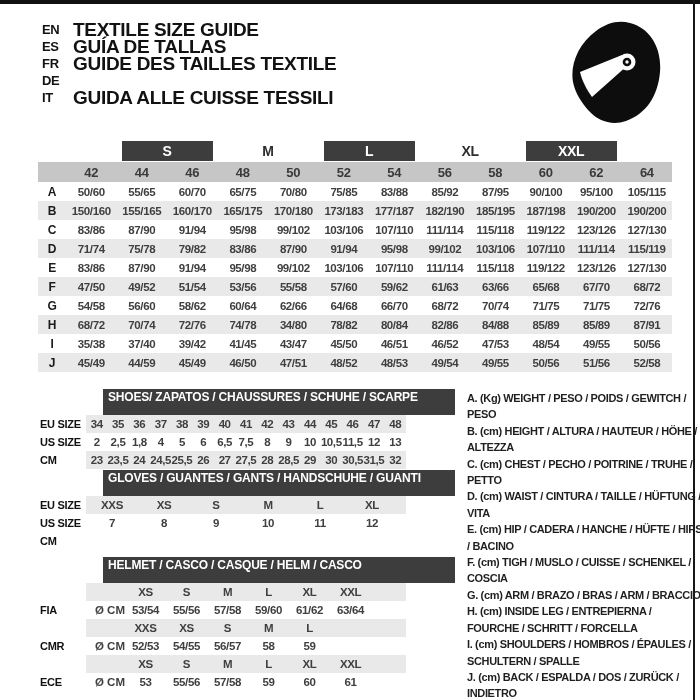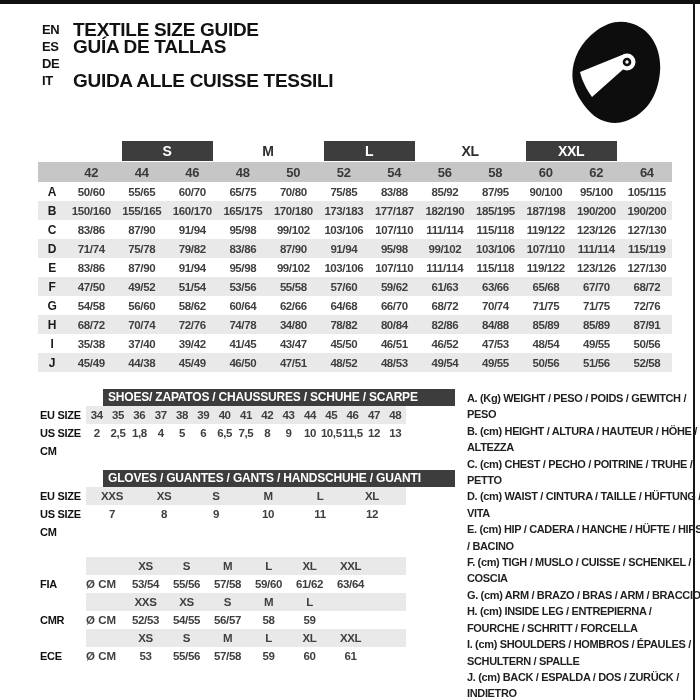--- a/index.html
+++ b/index.html
@@ -68,6 +68,10 @@
       <div class="lang-row">
         <span class="lang-code">ES</span>
         <span class="lang-title">GUÍA DE TALLAS</span>
+      </div>
+      <div class="lang-row">
+        <span class="lang-code">FR</span>
+        <span class="lang-title">GUIDE DES TAILLES TEXTILE</span>
       </div>
       <div class="lang-row">
         <span class="lang-code">DE</span>

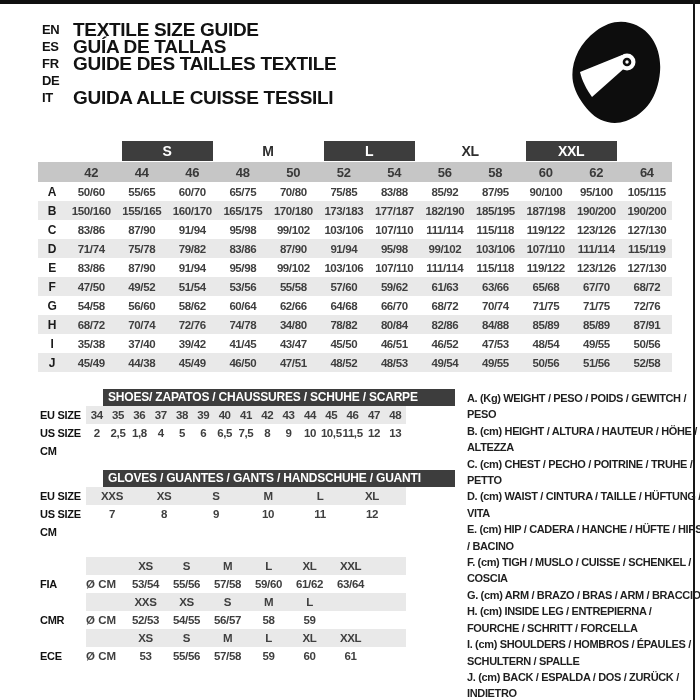--- a/index.html
+++ b/index.html
@@ -284,7 +284,7 @@
         <tr>
           <td class="letter">J</td>
           <td>45/49</td>
-          <td>44/38</td>
+          <td>44/59</td>
           <td>45/49</td>
           <td>46/50</td>
           <td>47/51</td>

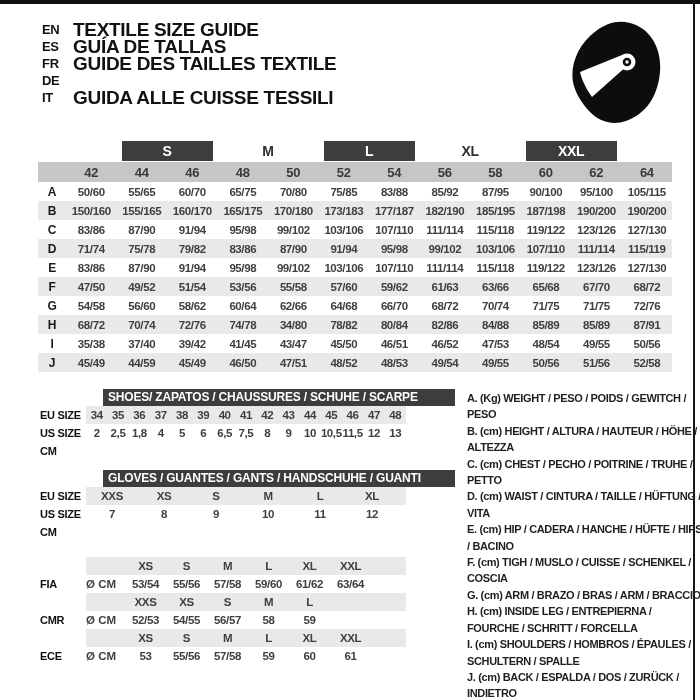--- a/index.html
+++ b/index.html
@@ -31,7 +31,7 @@
 
   
   .section{position:absolute;left:40px;width:415px;}
-  .sec-title{margin-left:63px;width:352px;height:17px;background:#3d3d3d;color:#ffffff;font-weight:700;
+  .sec-title{margin-left:63px;width:352px;height:26px;background:#3d3d3d;color:#ffffff;font-weight:700;
              font-size:12px;line-height:17px;padding-left:5px;box-sizing:border-box;letter-spacing:-0.2px;
              white-space:nowrap;overflow:hidden;}
   .strip-row{display:flex;height:18px;align-items:stretch;}

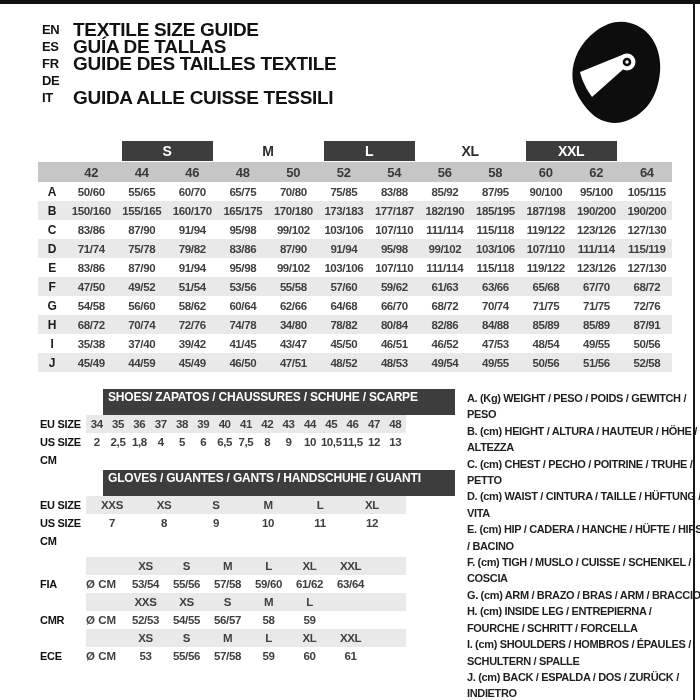--- a/index.html
+++ b/index.html
@@ -343,6 +343,23 @@
       </div>
       <div class="strip-row shaded-row">
         <div class="row-label">CM</div>
+        <div class="row-vals shoes-cells">
+          <div class="cell">23</div>
+          <div class="cell">23,5</div>
+          <div class="cell">24</div>
+          <div class="cell">24,5</div>
+          <div class="cell">25,5</div>
+          <div class="cell">26</div>
+          <div class="cell">27</div>
+          <div class="cell">27,5</div>
+          <div class="cell">28</div>
+          <div class="cell">28,5</div>
+          <div class="cell">29</div>
+          <div class="cell">30</div>
+          <div class="cell">30,5</div>
+          <div class="cell">31,5</div>
+          <div class="cell">32</div>
+        </div>
       </div>
     </div>
 

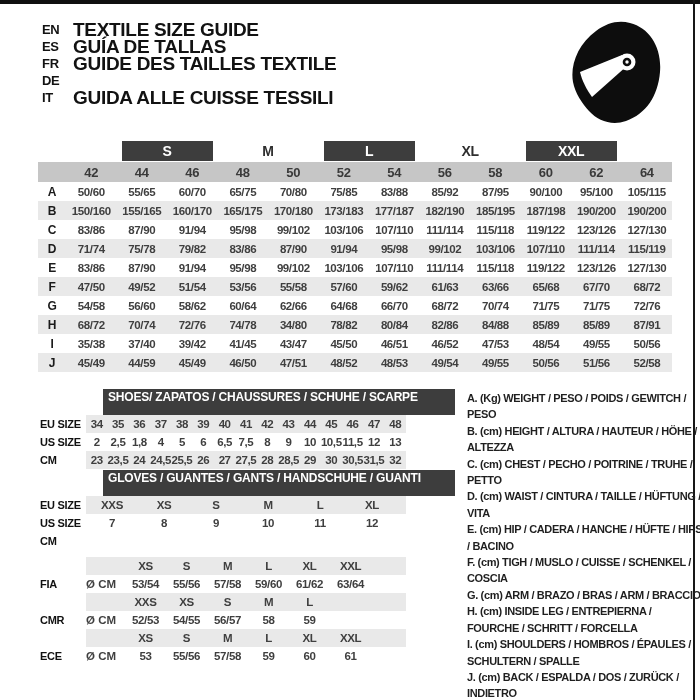--- a/index.html
+++ b/index.html
@@ -393,6 +393,7 @@
     </div>
 
   <div class="section" id="helmet-section">
+    <div class="sec-title">HELMET / CASCO / CASQUE / HELM / CASCO</div>
   <div class="strip-row shaded-row">
         <div class="row-label"></div>
         <div class="row-vals helmet-cells">

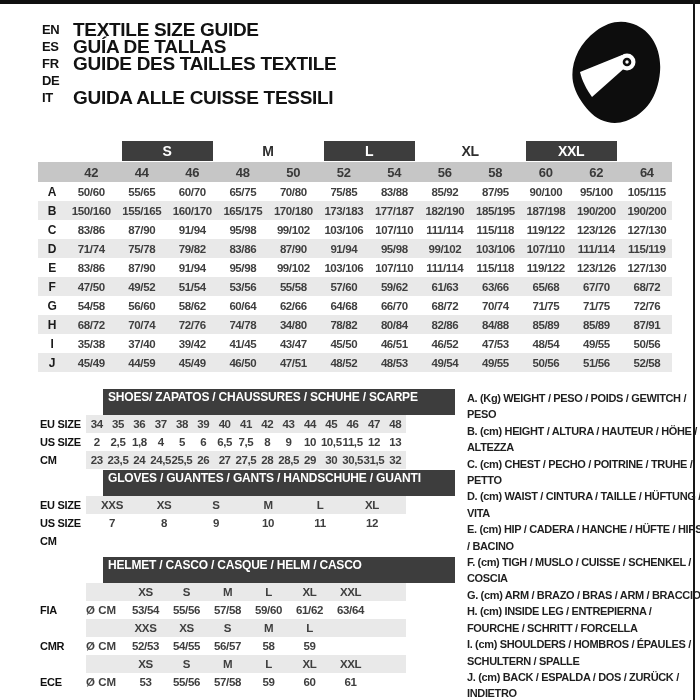--- a/index.html
+++ b/index.html
@@ -42,7 +42,7 @@
   .cell{text-align:center;font-weight:700;font-size:11.5px;color:#3f3f3f;letter-spacing:-0.4px;white-space:nowrap;}
   .shoes-cells .cell{flex:1;}
   .gloves-cells .cell{width:52px;flex:none;}
-  .helmet-cells .unit{width:39px;flex:none;text-align:left;font-weight:700;font-size:11.5px;color:#3f3f3f;}
+  .helmet-cells .unit{width:39px;flex:none;text-align:right;font-weight:700;font-size:11.5px;color:#3f3f3f;}
   .helmet-cells .cell{width:41px;flex:none;}
 
   #shoes-section{top:389px;}

